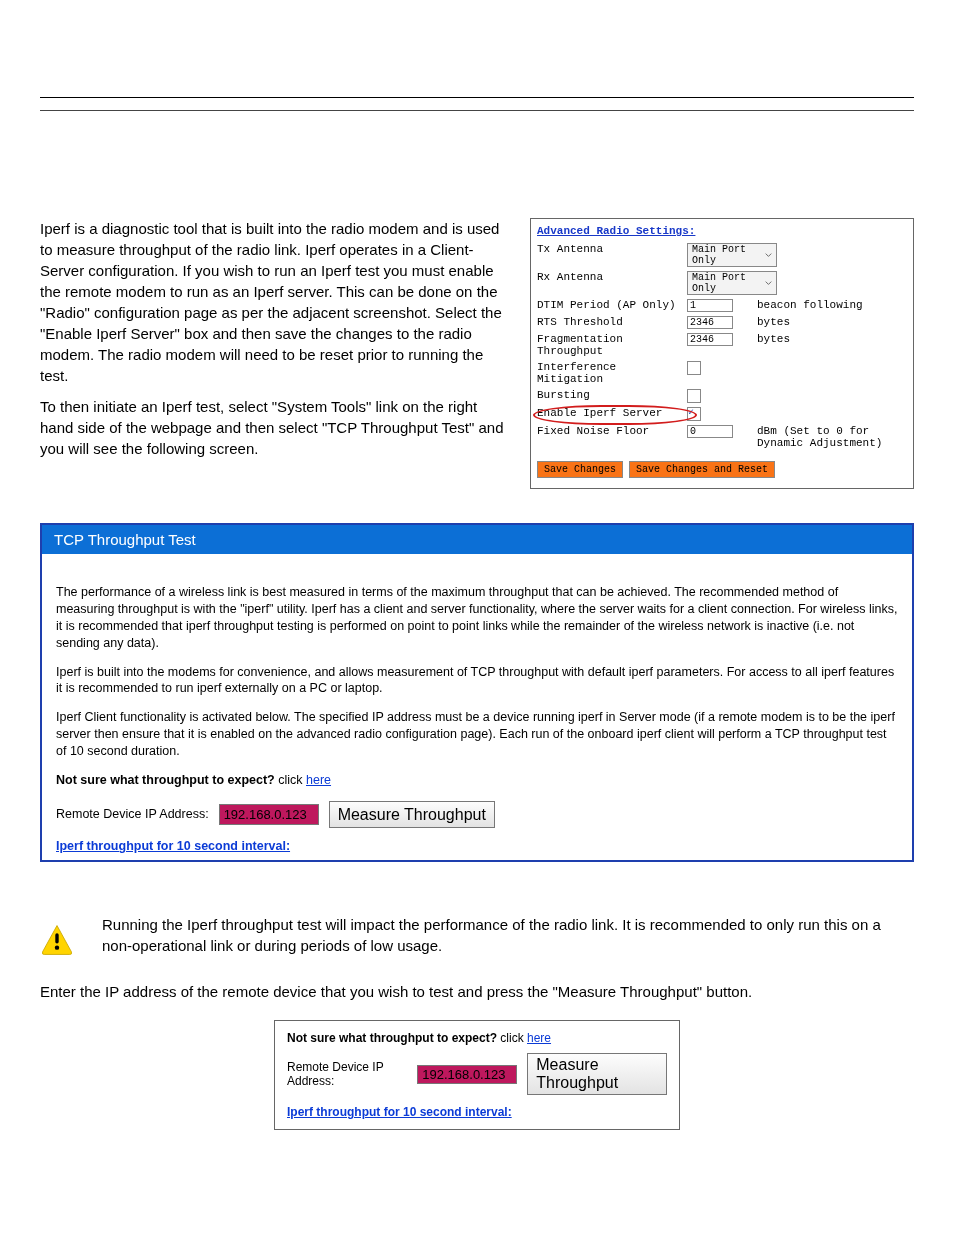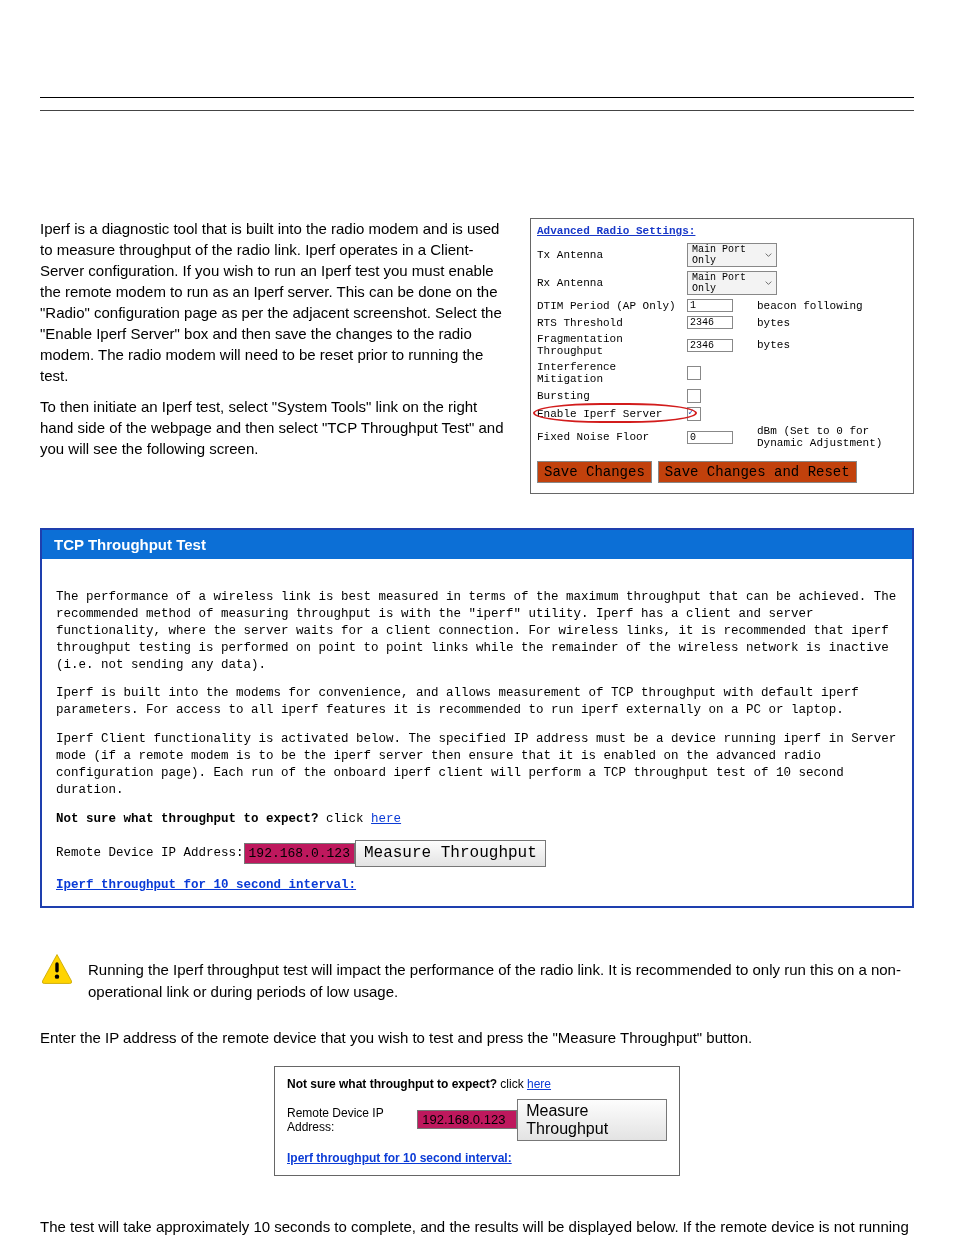--- a/index.html
+++ b/index.html
@@ -13,7 +13,7 @@
   .float-figure{float:right;width:370px;margin:0 0 10px 20px;border:1px solid #666;background:#fff;
     padding:6px 6px 10px;font-size:11px;font-family:Liberation Mono, monospace}
   .fig-title{color:#1838c8;text-decoration:underline;font-weight:bold;margin-bottom:4px}
-  .fig-row{display:flex;align-items:center;padding:2px 0}
+  .fig-row{display:flex;padding:2px 0}
   .fig-label{flex:0 0 150px}
   .fig-ctrl{flex:0 0 70px}
   .fig-unit{flex:1;color:#000}

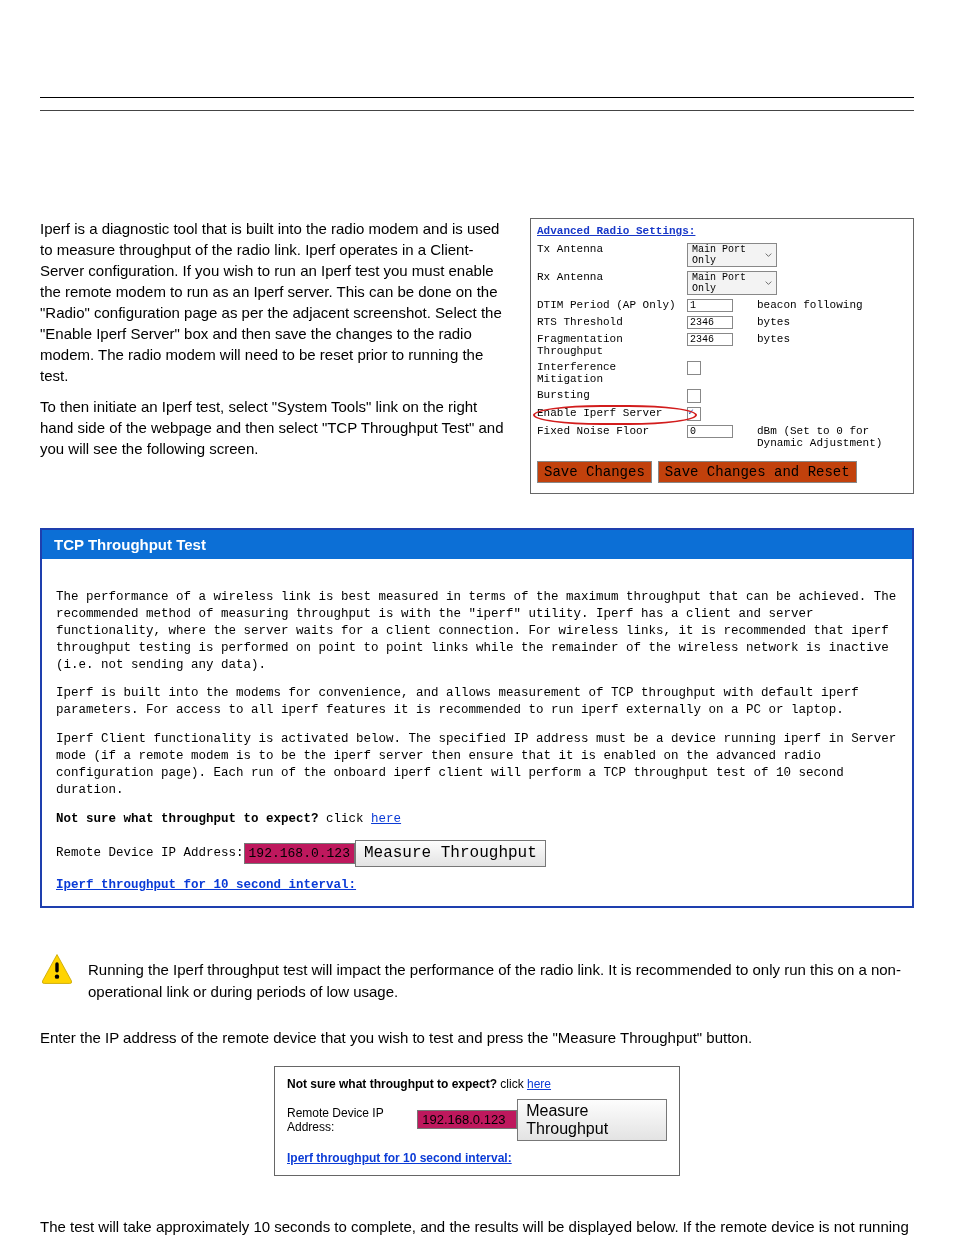--- a/index.html
+++ b/index.html
@@ -26,7 +26,7 @@
   .red-oval{position:absolute;border:2px solid #d21c1c;border-radius:50%/60%;width:160px;height:16px;
     margin-left:-4px;margin-top:-2px;pointer-events:none}
   .fig-buttons{display:flex;gap:6px;margin-top:10px}
-  .fig-btn{border:1px solid #888;background:#c2410c;font-size:14px;padding:2px 6px}
+  .fig-btn{border:1px solid #888;background:#f97316;font-size:10px;padding:2px 6px}
   .body-text{font-size:15px;line-height:1.4}
   .body-text p{margin:0 0 10px}
   .clearfix::after{content:"";display:block;clear:both}

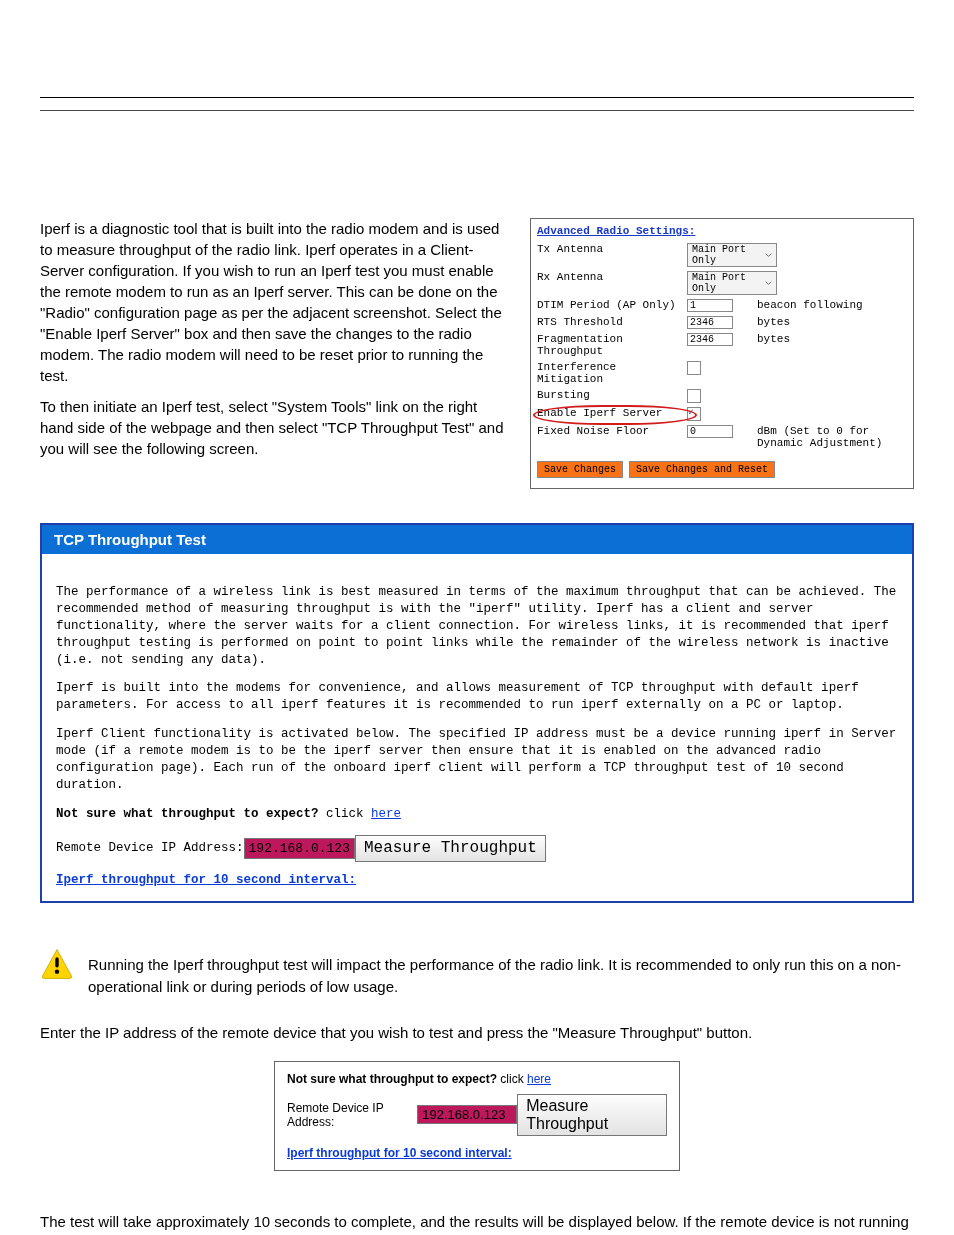--- a/index.html
+++ b/index.html
@@ -31,7 +31,7 @@
   .body-text p{margin:0 0 10px}
   .clearfix::after{content:"";display:block;clear:both}
   .panel-frame{border:2px solid #1e3fae;margin:24px 0;background:#fff}
-  .panel-head{background:#0c6fd6;color:#fff;font-weight:bold;font-size:15px;padding:6px 12px}
+  .panel-head{background:#0c6fd6;color:#fff;font-weight:normal;font-size:15px;padding:6px 12px}
   .panel-body{padding:30px 14px 12px;font-size:12.5px;font-family:Liberation Mono, monospace;line-height:1.35}
   .panel-body p{margin:0 0 12px}
   .panel-link{color:#0b3bd6;text-decoration:underline}

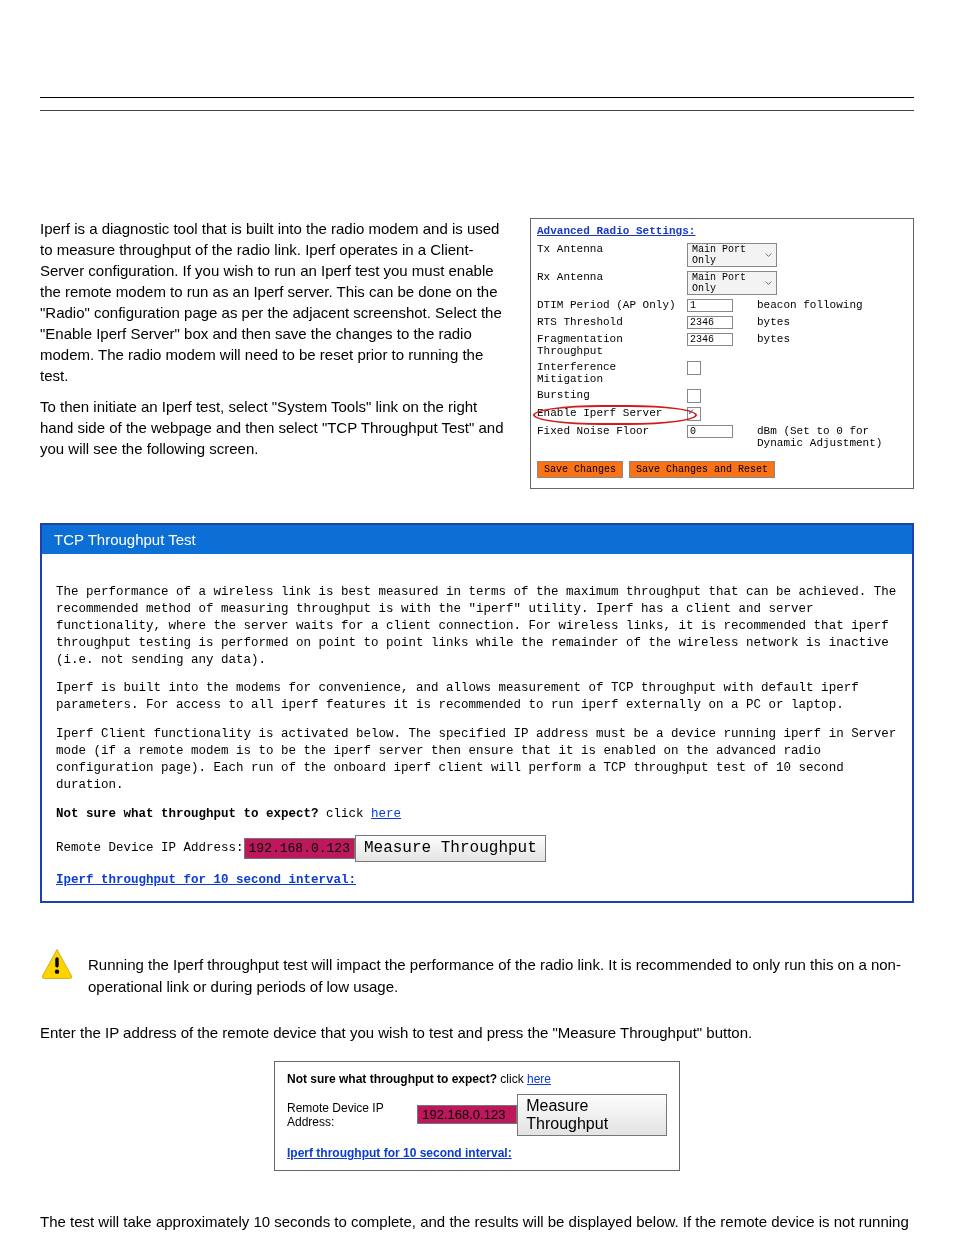--- a/index.html
+++ b/index.html
@@ -32,7 +32,7 @@
   .clearfix::after{content:"";display:block;clear:both}
   .panel-frame{border:2px solid #1e3fae;margin:24px 0;background:#fff}
   .panel-head{background:#0c6fd6;color:#fff;font-weight:normal;font-size:15px;padding:6px 12px}
-  .panel-body{padding:30px 14px 12px;font-size:12.5px;font-family:Liberation Mono, monospace;line-height:1.35}
+  .panel-body{padding:30px 14px 5px;font-size:12.5px;font-family:Liberation Sans, sans-serif;line-height:1.35}
   .panel-body p{margin:0 0 12px}
   .panel-link{color:#0b3bd6;text-decoration:underline}
   .panel-strong{font-weight:bold}

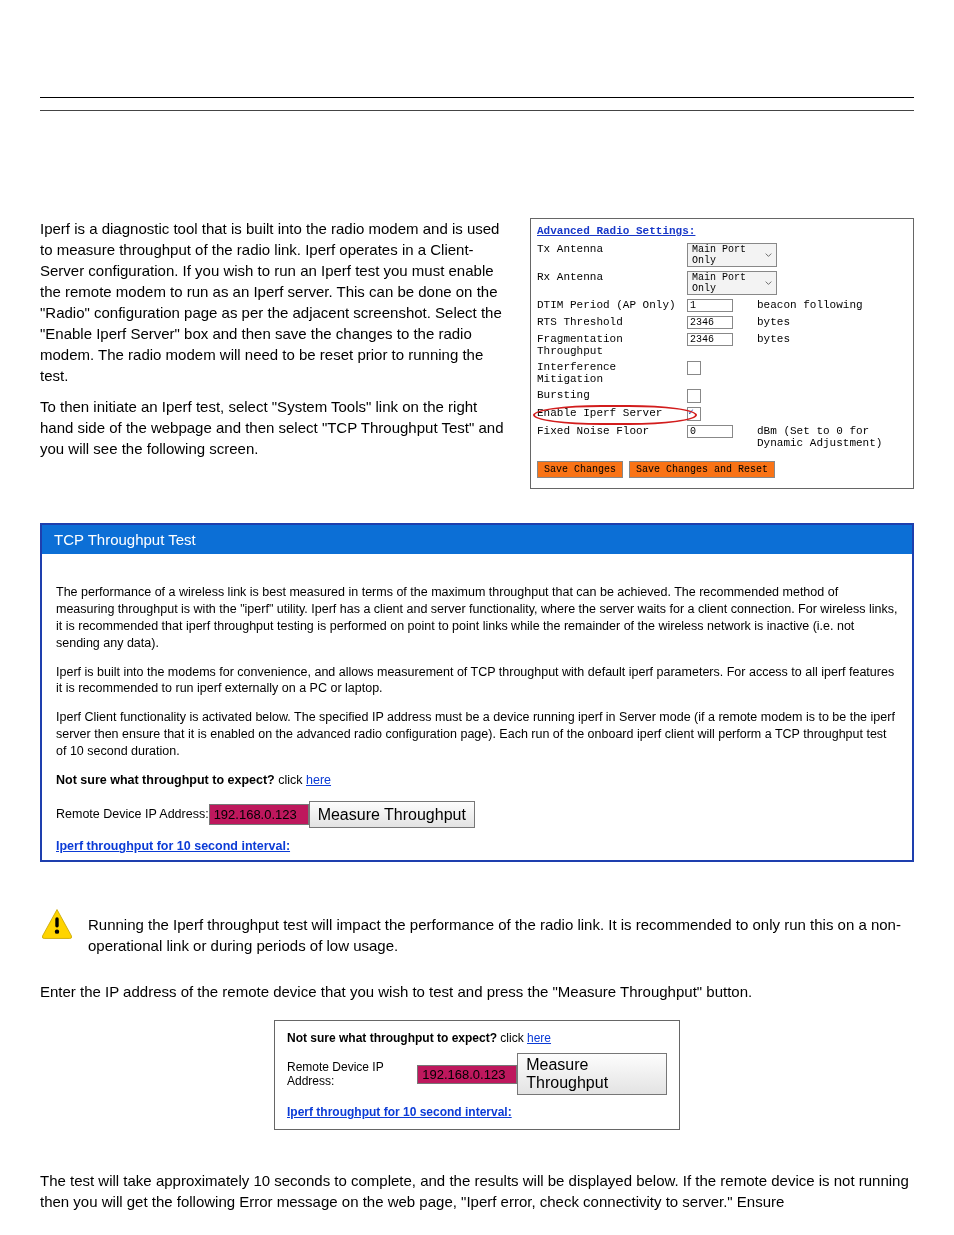--- a/index.html
+++ b/index.html
@@ -36,7 +36,7 @@
   .panel-body p{margin:0 0 12px}
   .panel-link{color:#0b3bd6;text-decoration:underline}
   .panel-strong{font-weight:bold}
-  .ip-row{display:flex;align-items:center;margin:6px 0}
+  .ip-row{display:flex;align-items:center;gap:10px;margin:6px 0}
   .ip-field{border:1px solid #777;background:#be185d;font-size:13px;padding:1px 4px;min-width:90px;display:inline-block}
   .btn{border:1px solid #777;background:linear-gradient(#fdfdfd,#e3e3e3);font-size:16px;padding:2px 8px}
   .interval-head{color:#0b3bd6;font-weight:bold;text-decoration:underline;margin-top:10px}

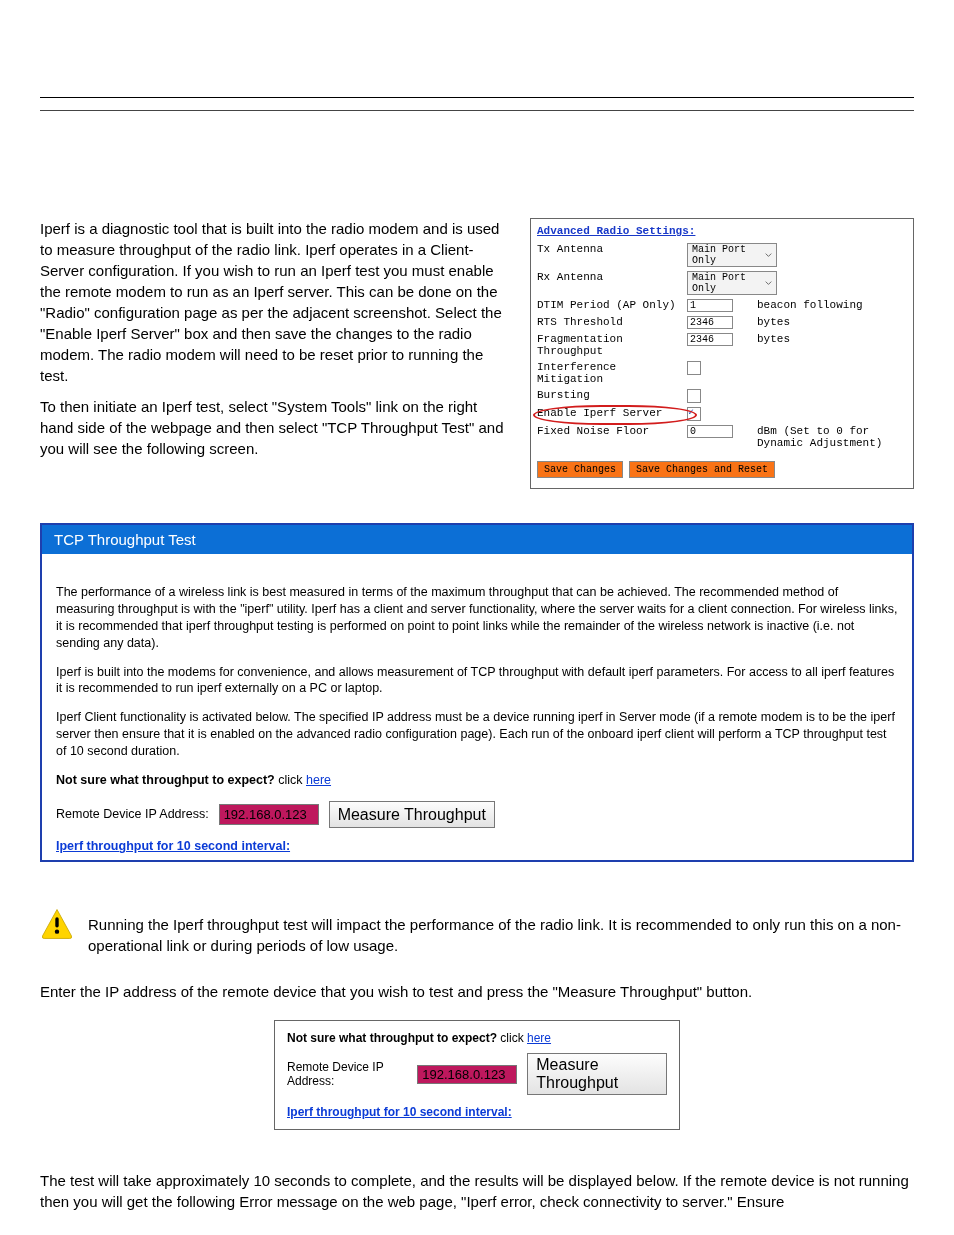--- a/index.html
+++ b/index.html
@@ -40,7 +40,7 @@
   .ip-field{border:1px solid #777;background:#be185d;font-size:13px;padding:1px 4px;min-width:90px;display:inline-block}
   .btn{border:1px solid #777;background:linear-gradient(#fdfdfd,#e3e3e3);font-size:16px;padding:2px 8px}
   .interval-head{color:#0b3bd6;font-weight:bold;text-decoration:underline;margin-top:10px}
-  .caution-block{display:flex;align-items:center;gap:14px;margin:28px 0 24px}
+  .caution-block{display:flex;align-items:flex-end;gap:28px;margin:28px 0 24px}
   .caution-icon{width:34px;height:34px}
   .caution-text{flex:1;font-size:15px;line-height:1.45}
   .caution-title{color:#fff;font-size:12px;margin-bottom:6px}

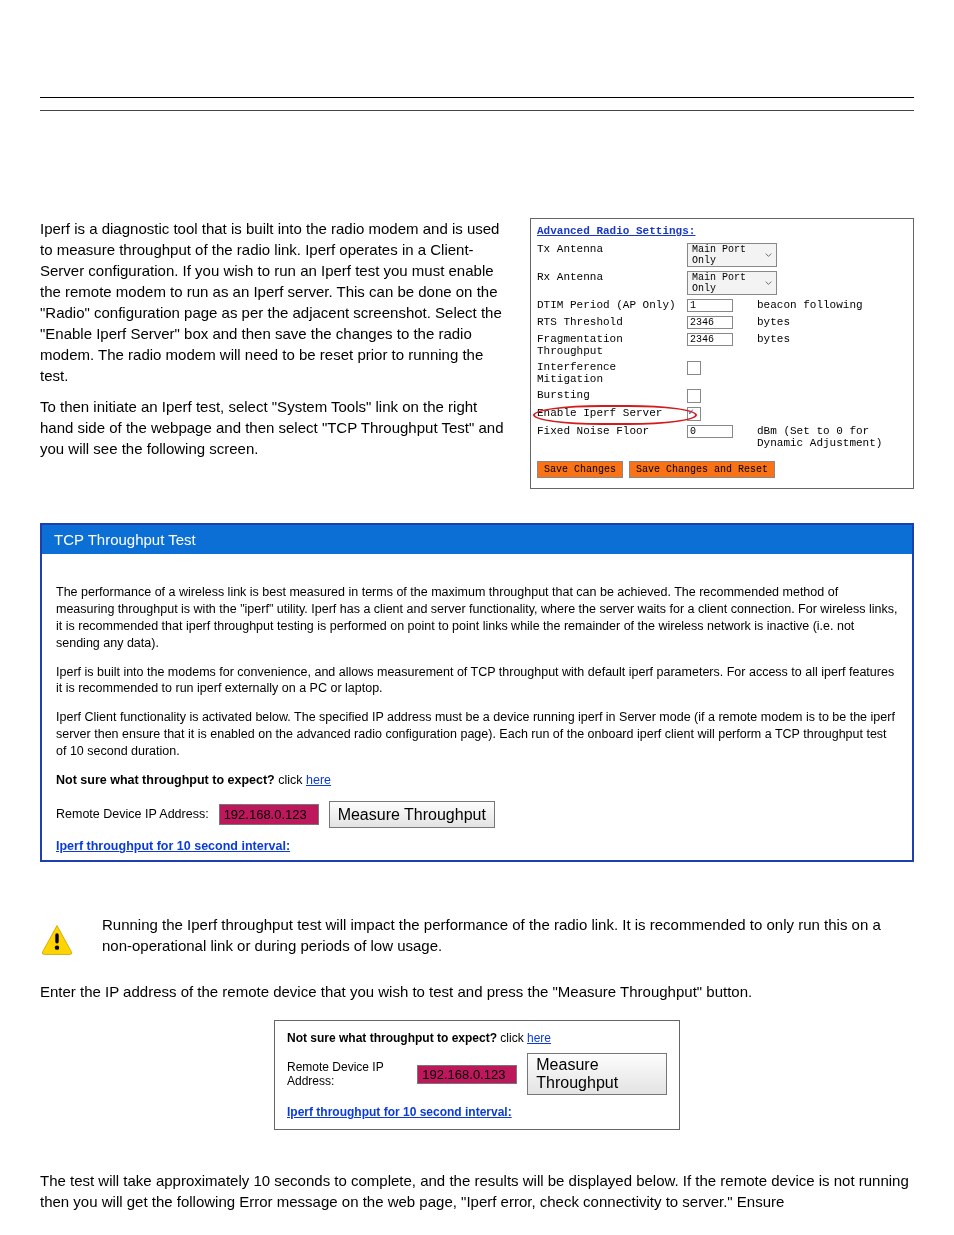--- a/index.html
+++ b/index.html
@@ -174,7 +174,6 @@
     <div class="interval-head">Iperf throughput for 10 second interval:</div>
   </div>
 
-  <p class="body-text">The test will take approximately 10 seconds to complete, and the results will be displayed below. If the remote device is not running then you will get the following Error message on the web page, "Iperf error, check connectivity to server." Ensure</p>
 </div>
 
 </body></html>

